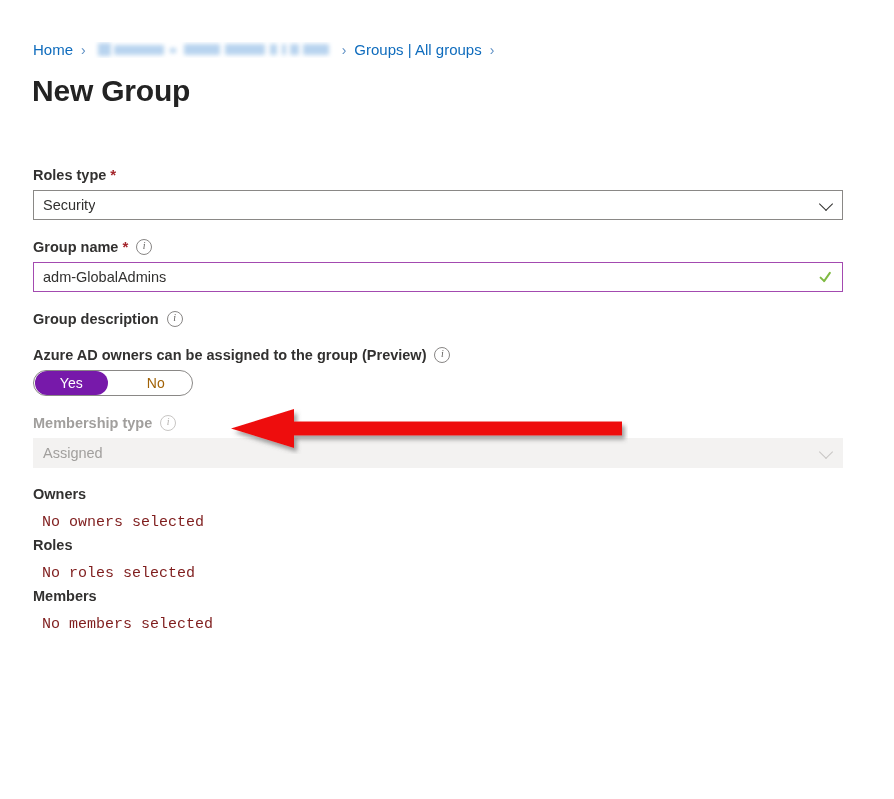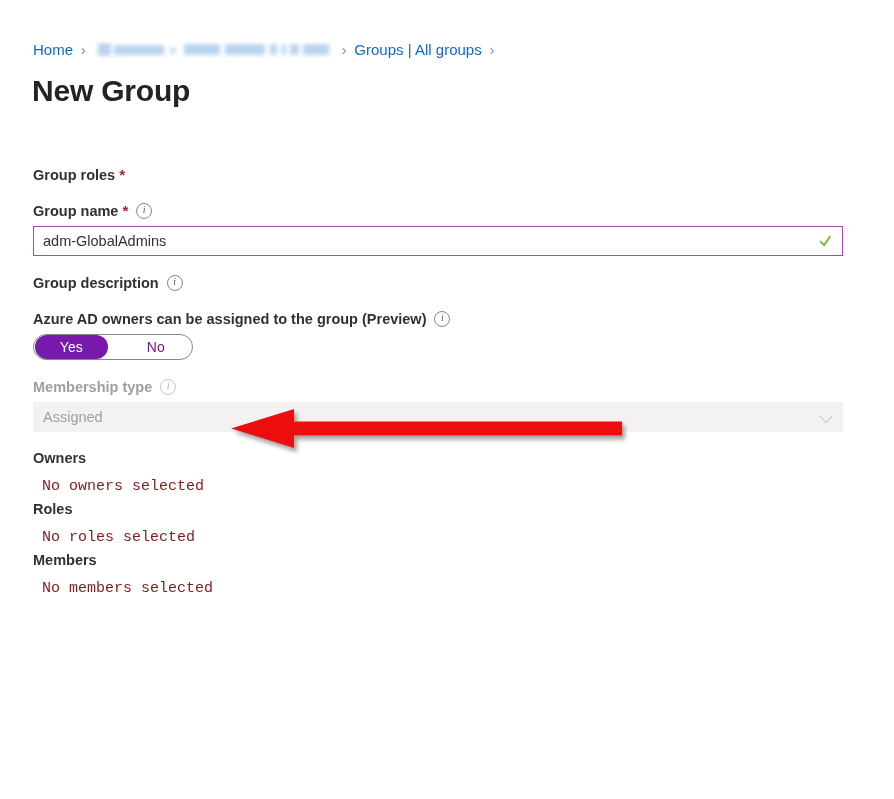--- a/index.html
+++ b/index.html
@@ -253,7 +253,7 @@
 
   <div class="field">
     <div class="field-label">
-      <span>Group roles</span>
+      <span>Roles type</span>
       <span class="req-star">*</span>
     </div>
   </div>

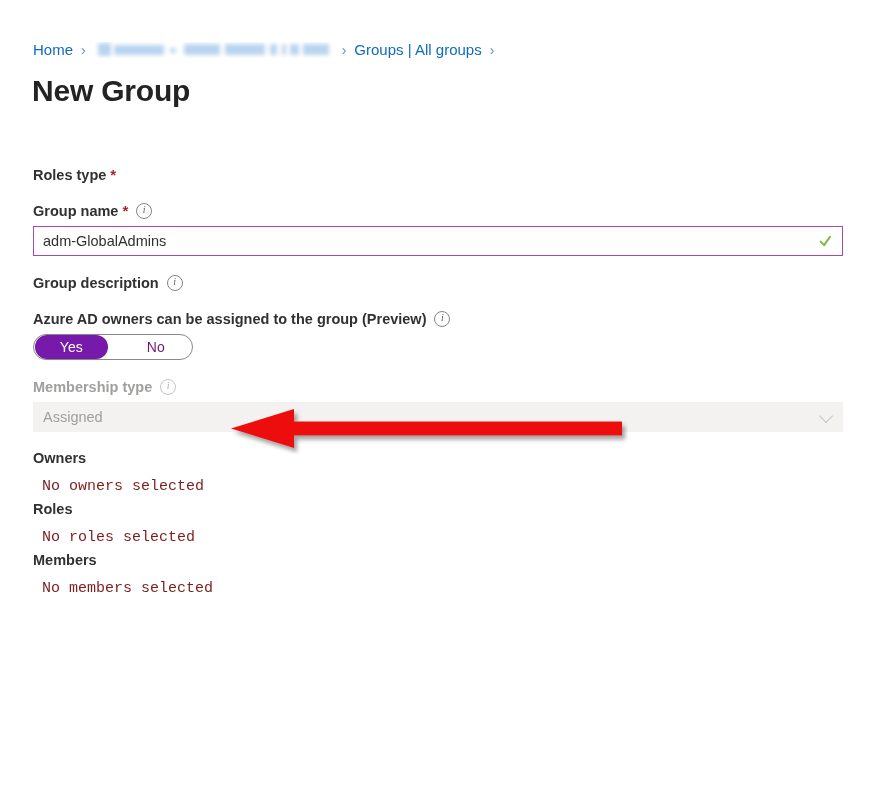--- a/index.html
+++ b/index.html
@@ -256,6 +256,10 @@
       <span>Roles type</span>
       <span class="req-star">*</span>
     </div>
+    <div class="control">
+      <span class="value">Security</span>
+      <span class="chevron"></span>
+    </div>
   </div>
 
   <div class="field">

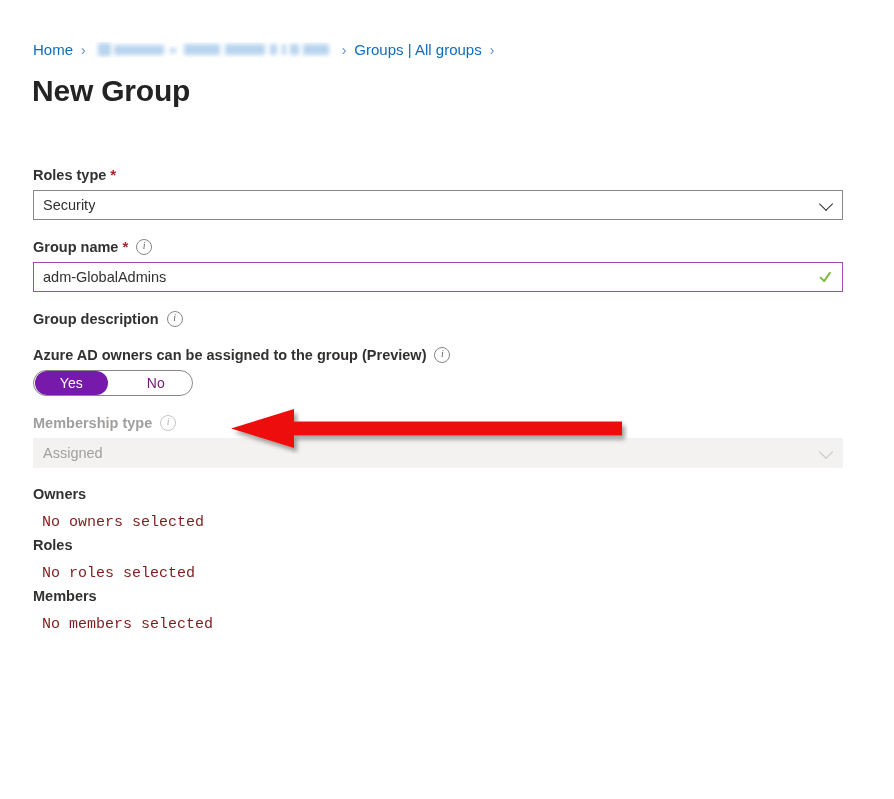--- a/index.html
+++ b/index.html
@@ -185,7 +185,7 @@
     text-align: center;
     font-size: 14px;
     line-height: 24px;
-    color: #701a75;
+    color: #a16207;
     cursor: pointer;
     border-radius: 13px;
     height: 24px;

